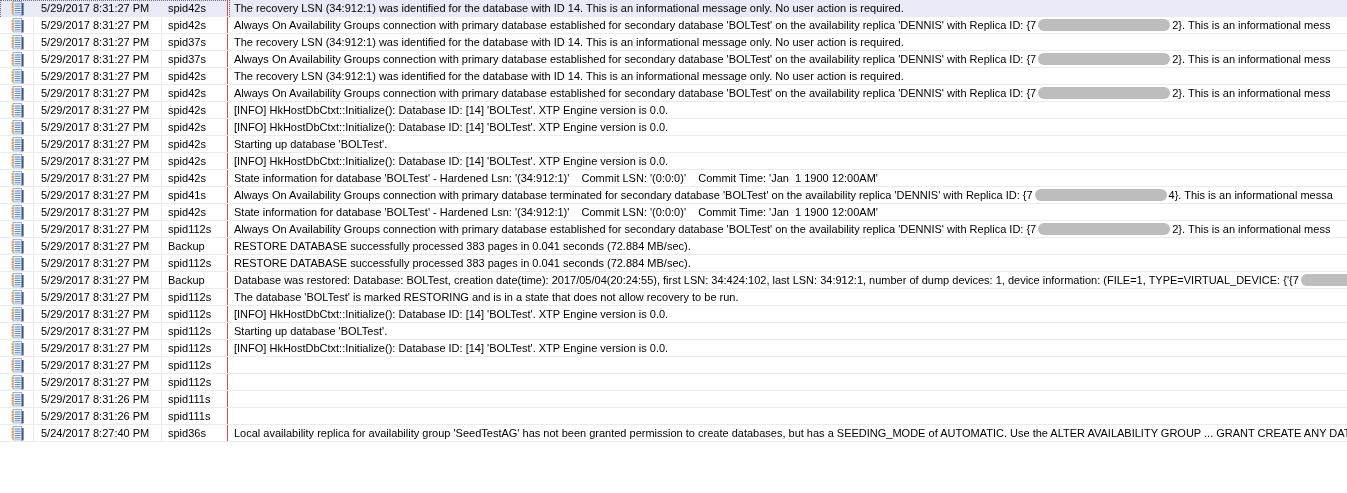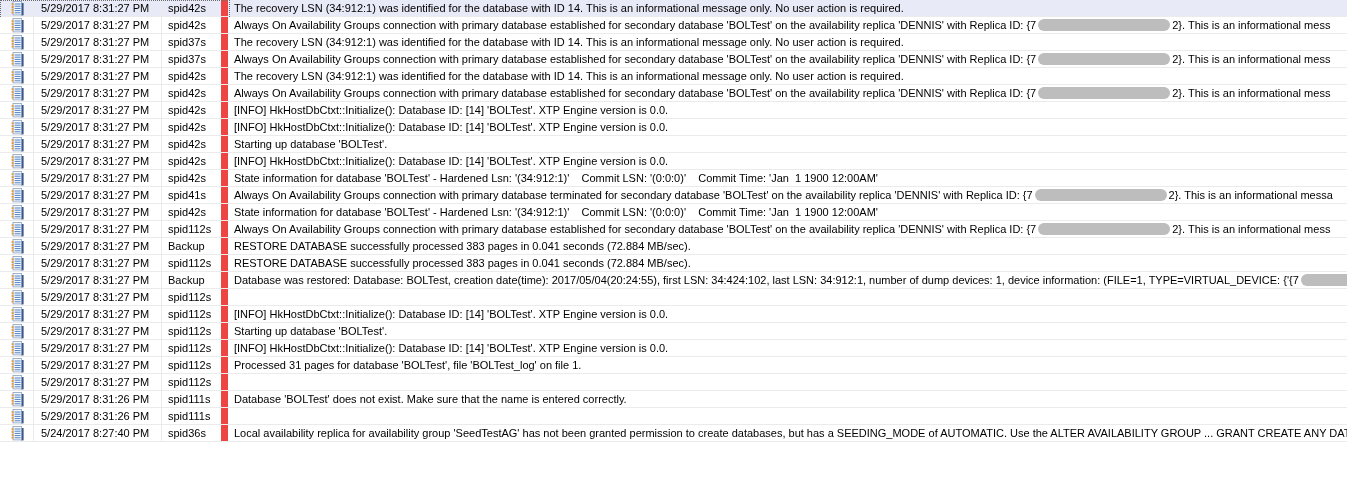--- a/index.html
+++ b/index.html
@@ -21,7 +21,7 @@
   }
   .c-icon{width:34px;border-right:1px solid #ebebeb;padding-left:11px}
   .c-date{width:128px;border-right:1px solid #ebebeb;padding-left:7px}
-  .c-source{width:66px;border-right:7px solid #ef4444;padding-left:6px}
+  .c-source{width:66px;border-right:1px solid #ef4444;padding-left:6px}
   .c-msg{flex:1 1 auto;min-width:0;padding-left:6px}
   .msg-text{white-space:pre;flex:none}
   .redact{

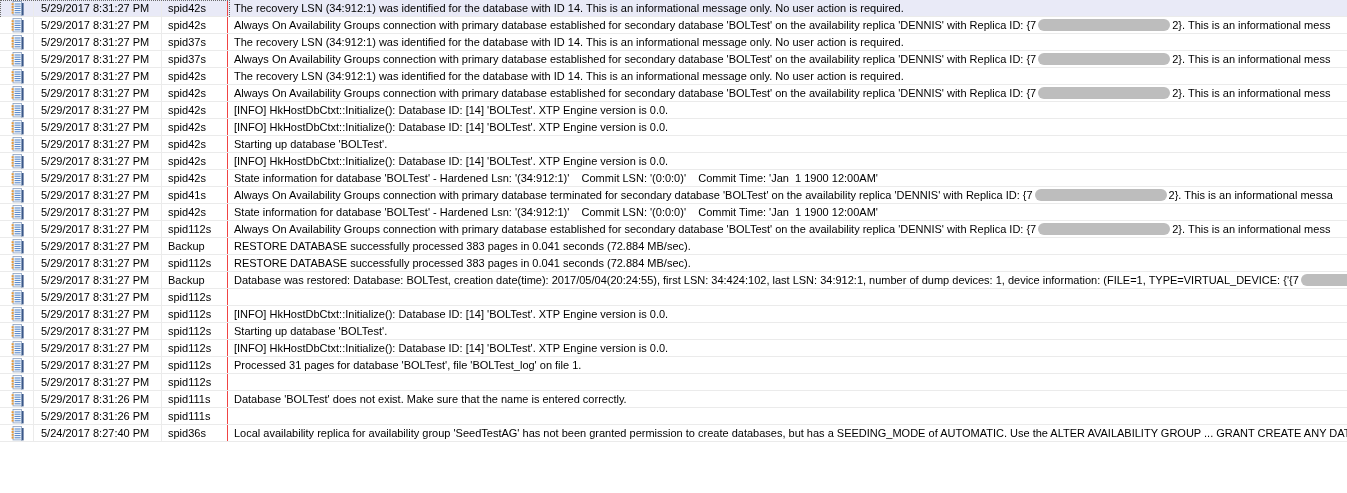--- a/index.html
+++ b/index.html
@@ -277,7 +277,7 @@
 </div>
       <div class="cell c-date">5/29/2017 8:31:27 PM</div>
       <div class="cell c-source">spid41s</div>
-      <div class="cell c-msg"><span class="msg-text">Always On Availability Groups connection with primary database terminated for secondary database 'BOLTest' on the availability replica 'DENNIS' with Replica ID: {7</span><span class="redact" style="width: 132px;"></span><span class="msg-text">2}. This is an informational messa</span></div>
+      <div class="cell c-msg"><span class="msg-text">Always On Availability Groups connection with primary database terminated for secondary database 'BOLTest' on the availability replica 'DENNIS' with Replica ID: {7</span><span class="redact" style="width: 132px;"></span><span class="msg-text">4}. This is an informational messa</span></div>
     </div>
     <div class="row">
       <div class="cell c-icon">

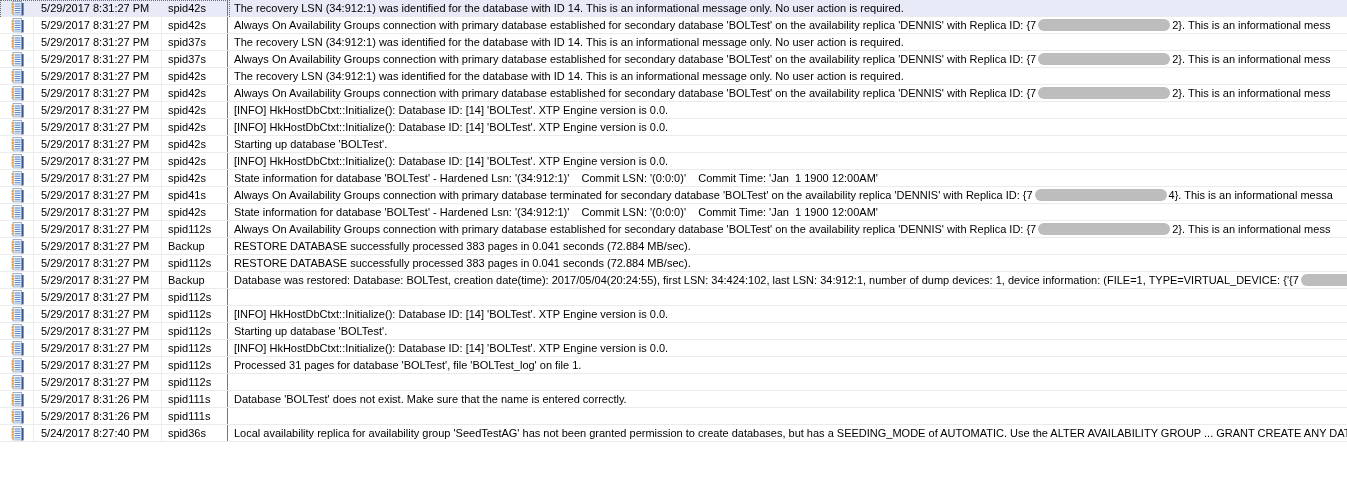--- a/index.html
+++ b/index.html
@@ -397,6 +397,7 @@
 </div>
       <div class="cell c-date">5/29/2017 8:31:27 PM</div>
       <div class="cell c-source">spid112s</div>
+      <div class="cell c-msg"><span class="msg-text">The database 'BOLTest' is marked RESTORING and is in a state that does not allow recovery to be run.</span></div>
     </div>
     <div class="row">
       <div class="cell c-icon">

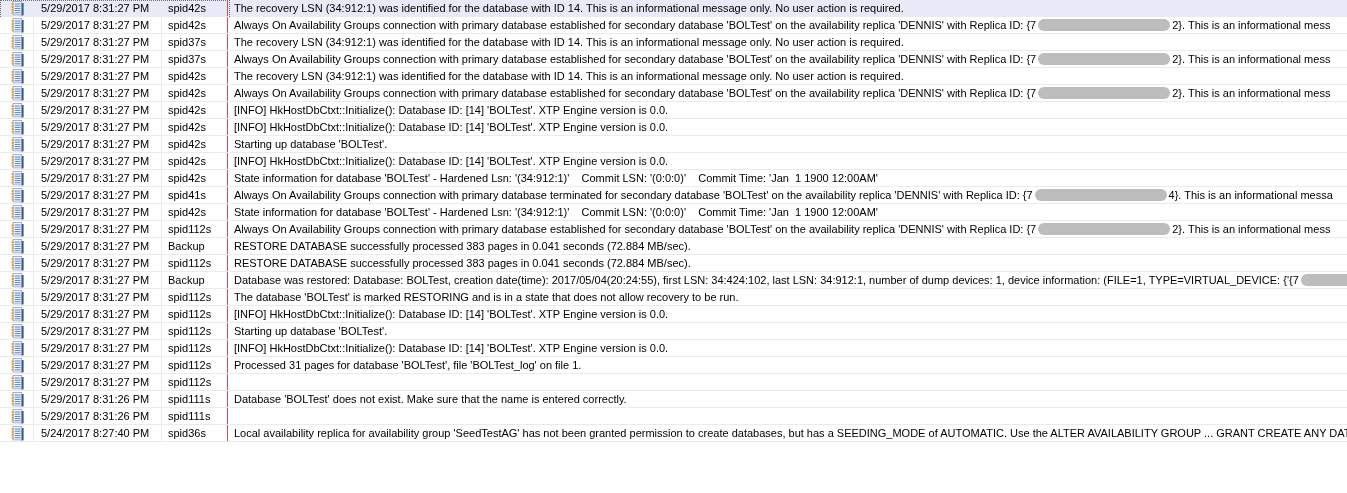--- a/index.html
+++ b/index.html
@@ -477,7 +477,6 @@
 </div>
       <div class="cell c-date">5/29/2017 8:31:27 PM</div>
       <div class="cell c-source">spid112s</div>
-      <div class="cell c-msg"><span class="msg-text">Processed 31 pages for database 'BOLTest', file 'BOLTest_log' on file 1.</span></div>
     </div>
     <div class="row">
       <div class="cell c-icon">

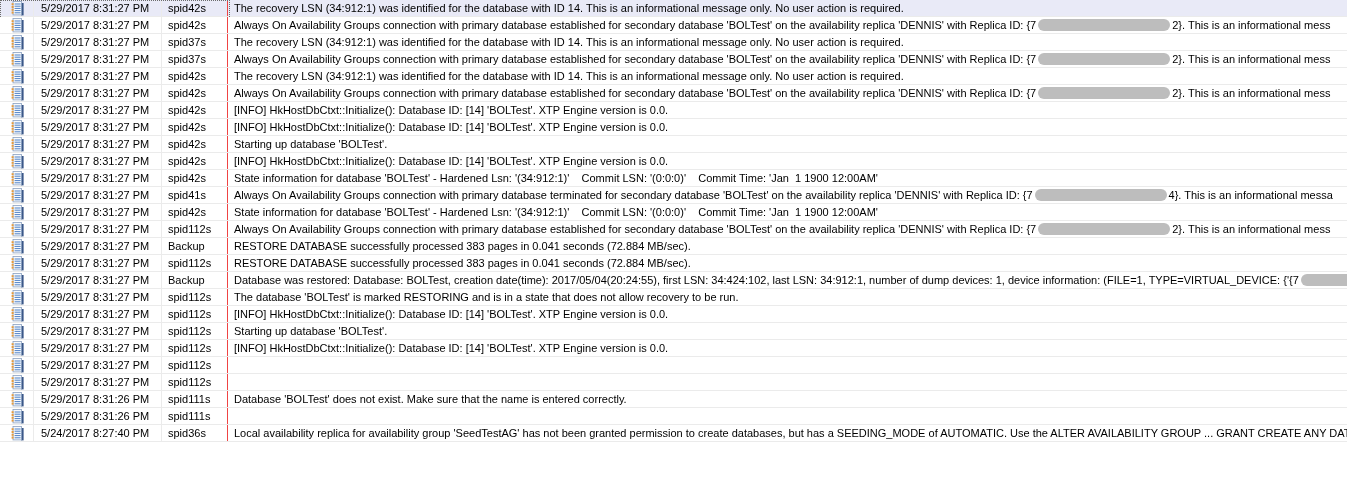--- a/index.html
+++ b/index.html
@@ -515,7 +515,6 @@
 </div>
       <div class="cell c-date">5/29/2017 8:31:26 PM</div>
       <div class="cell c-source">spid111s</div>
-      <div class="cell c-msg"><span class="msg-text">Database 'BOLTest' does not exist. Make sure that the name is entered correctly.</span></div>
     </div>
     <div class="row">
       <div class="cell c-icon">

